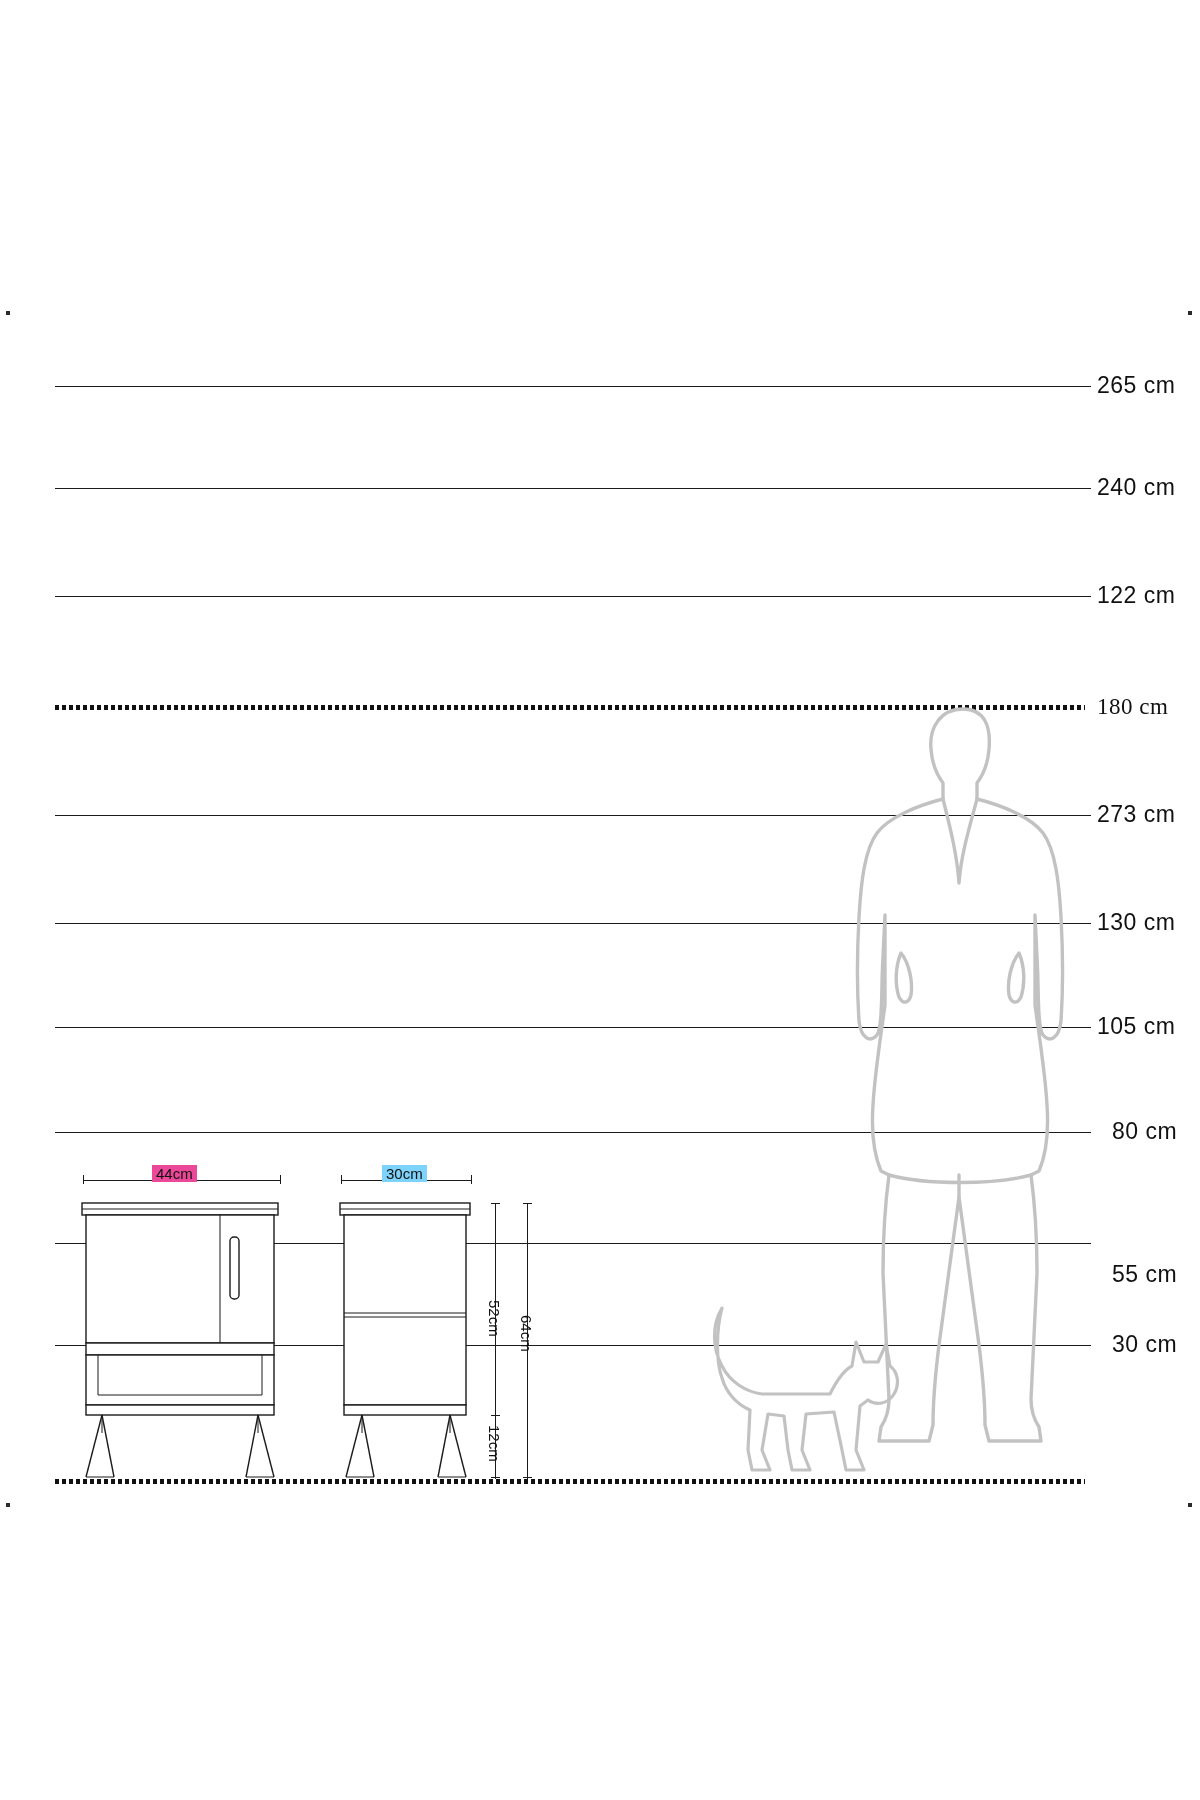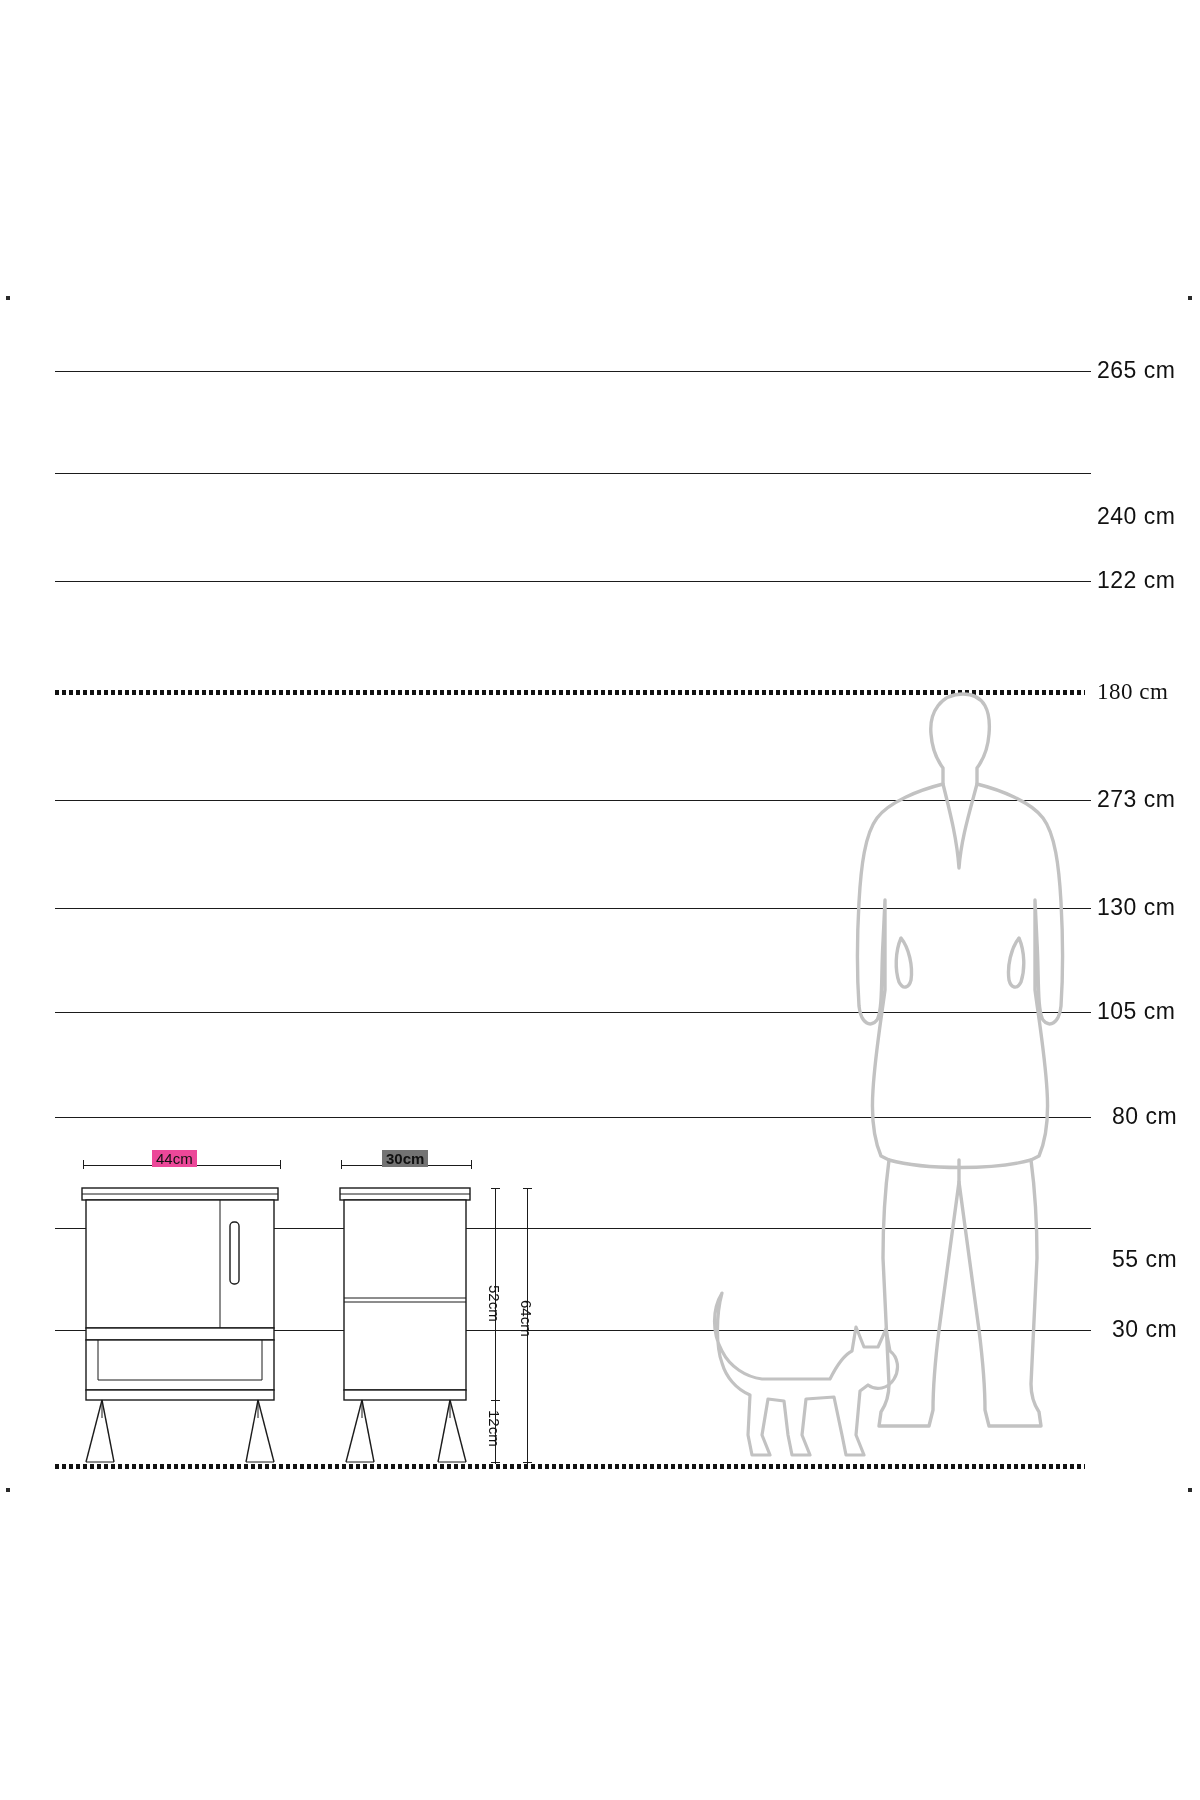--- a/index.html
+++ b/index.html
@@ -16,7 +16,7 @@
   }
   #stage {
     position: absolute;
-    left: 0; top: 0;
+    left: 0; top: 15px;
     width: 1200px;
     height: 1632px;
   }

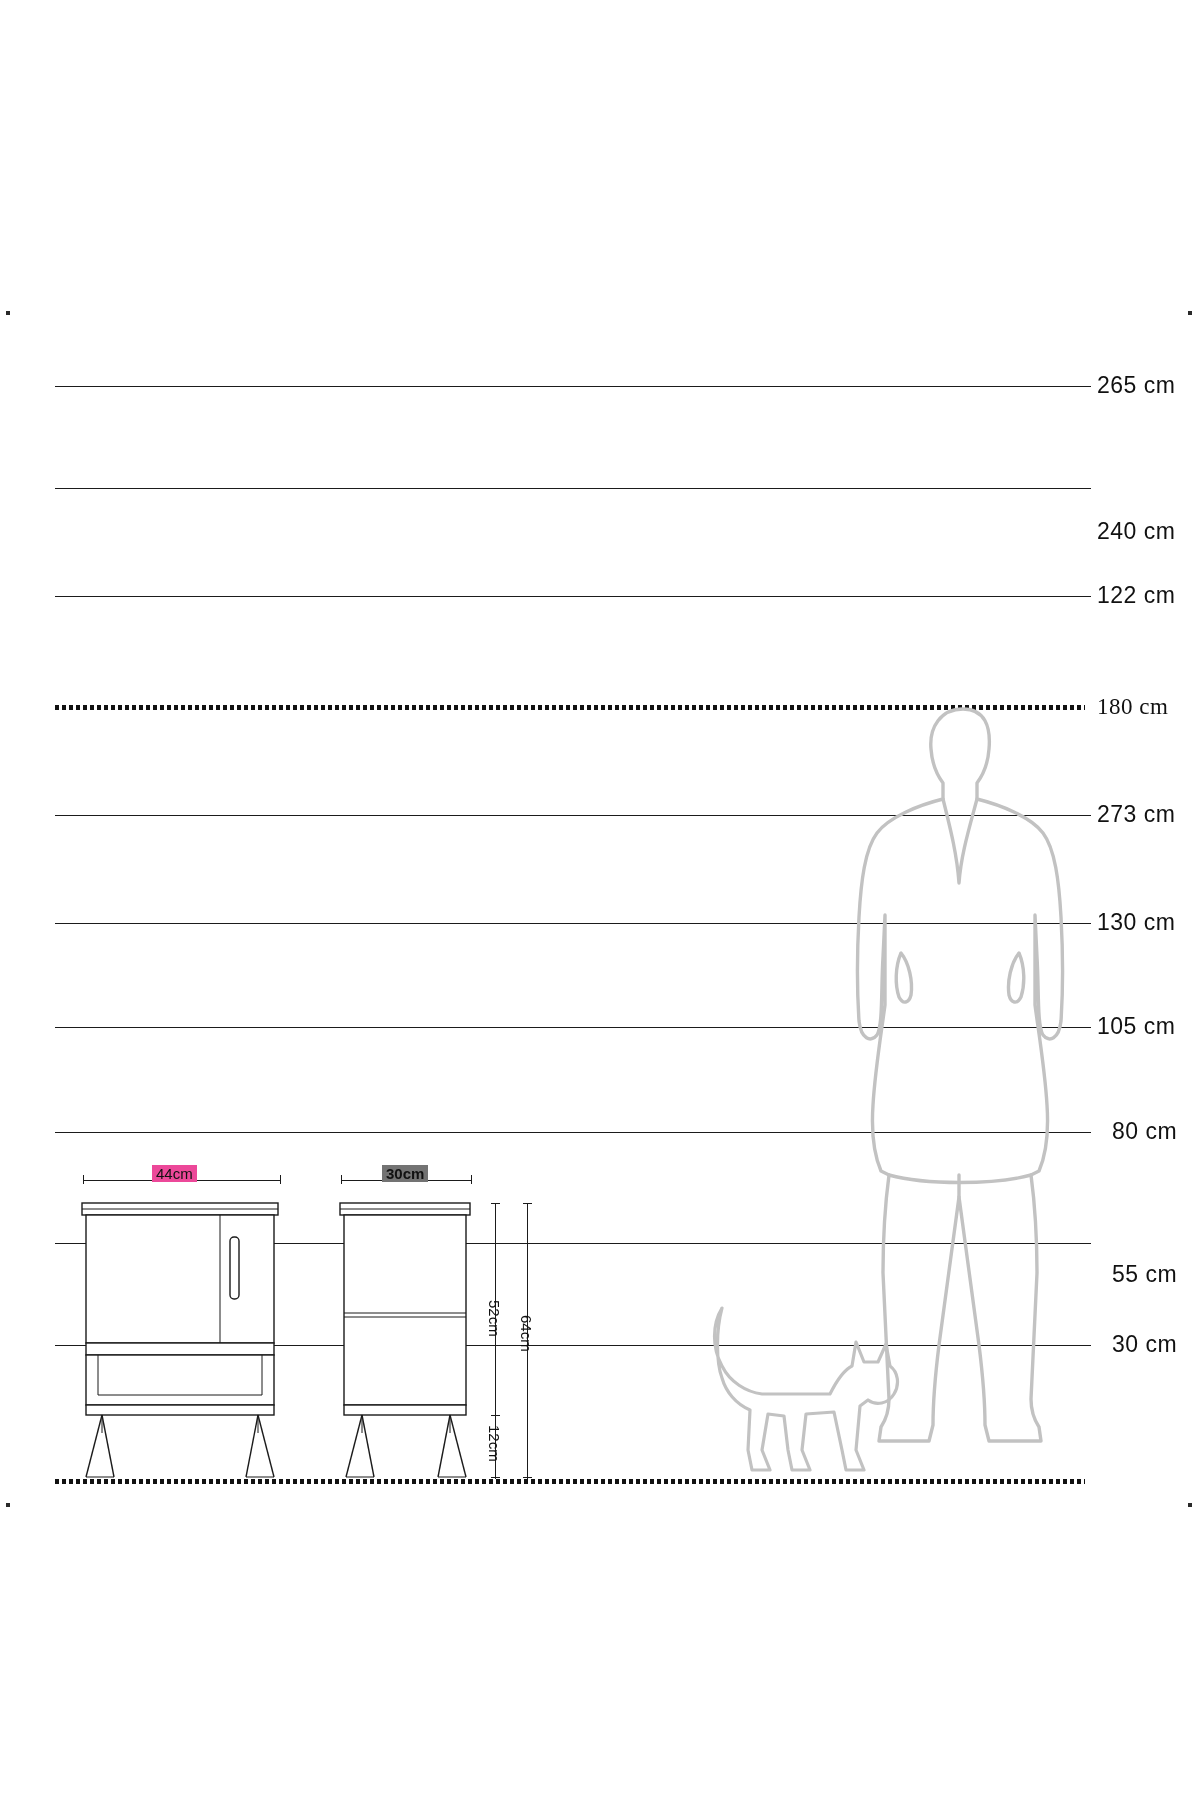--- a/index.html
+++ b/index.html
@@ -104,7 +104,7 @@
 
   <div class="scale-line" style="left:55px; top:473px; width:1018px;"></div>
   <div class="tick" style="left:1073px; top:473px;"></div>
-  <div class="scale-label" style="left:1097px; top:459px;margin-top:44px;">240 cm</div>
+  <div class="scale-label" style="left:1097px; top:459px;">240 cm</div>
 
   <div class="scale-line" style="left:55px; top:581px; width:1018px;"></div>
   <div class="tick" style="left:1073px; top:581px;"></div>

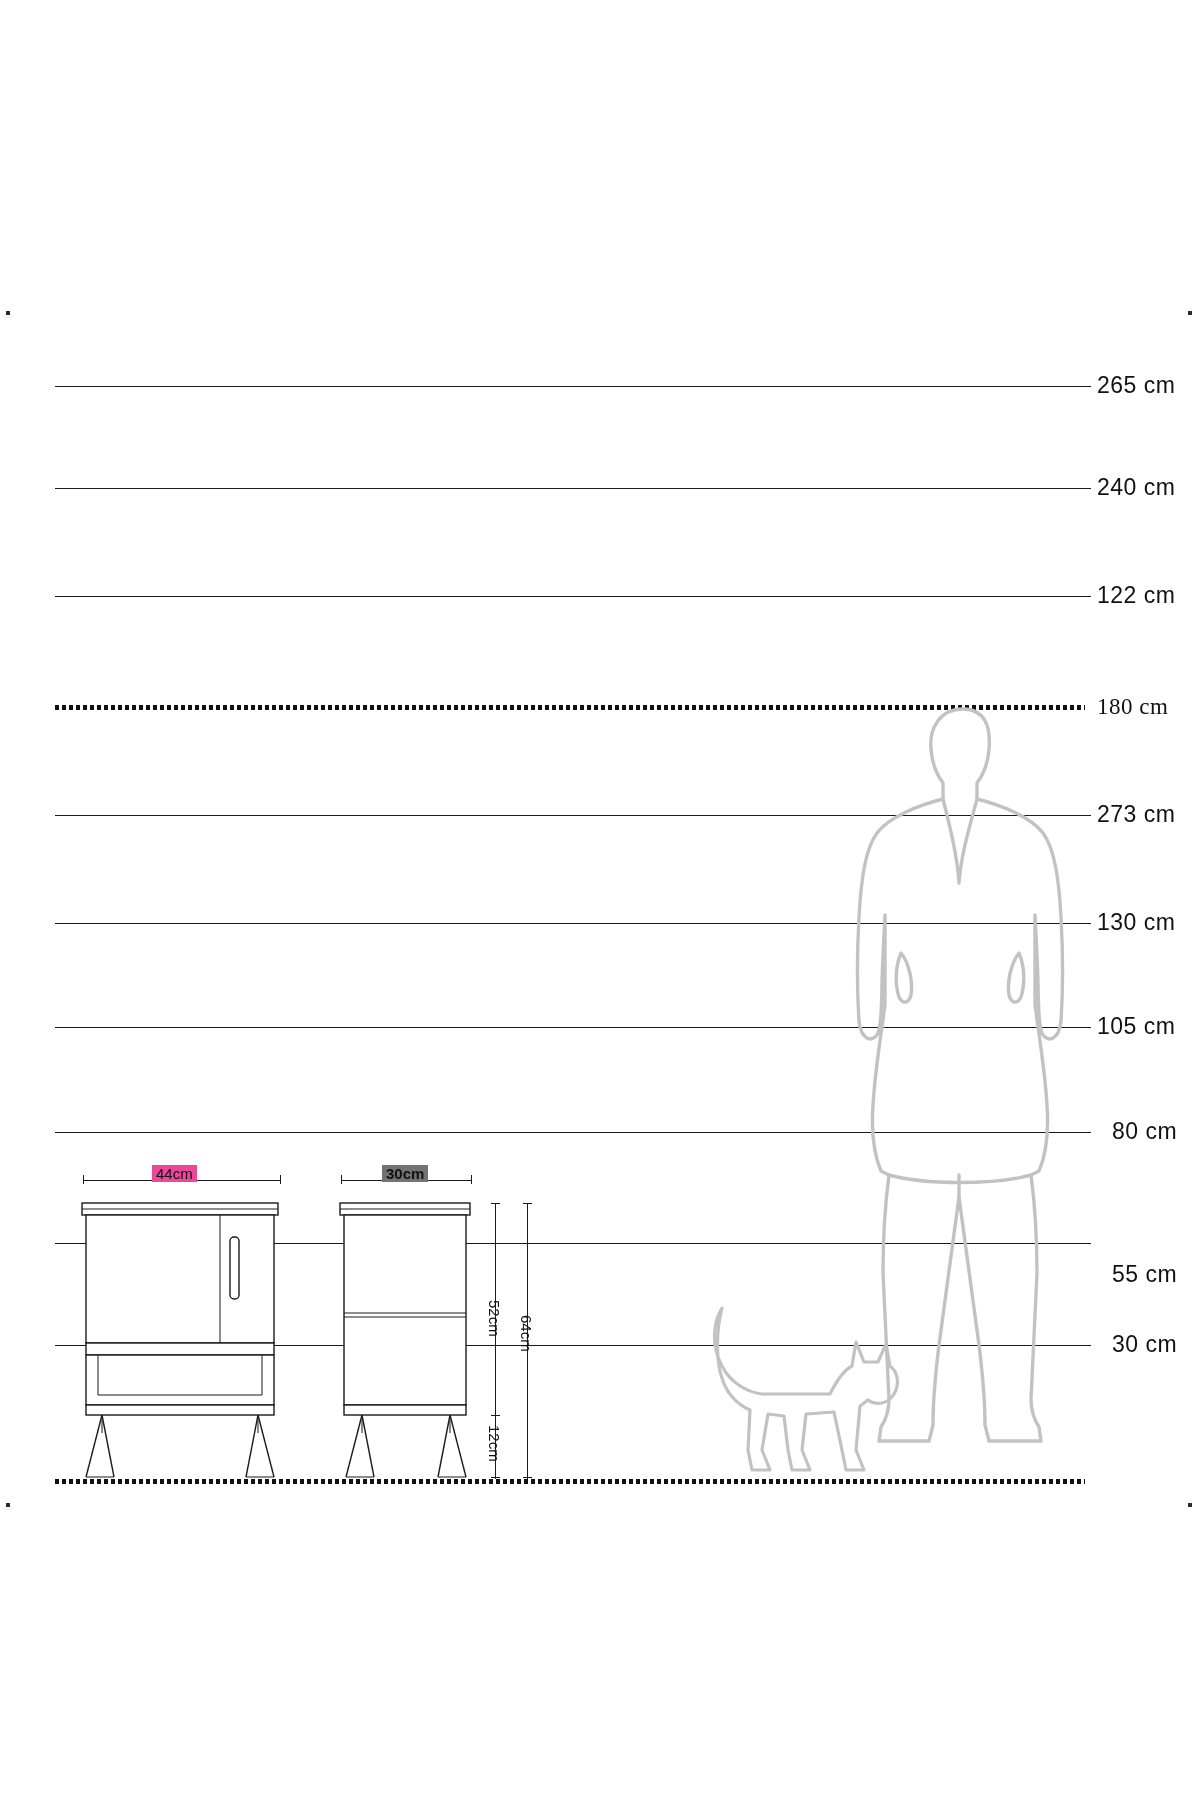--- a/index.html
+++ b/index.html
@@ -197,7 +197,7 @@
   <div class="dim-line-h" style="left:341px; top:1165px; width:130px;"></div>
   <div class="cap-v" style="left:341px; top:1160px;"></div>
   <div class="cap-v" style="left:471px; top:1160px;"></div>
-  <div class="dim-label" style="left:382px; top:1150px; background:#737373; padding:0 4px;font-weight:bold;">30cm</div>
+  <div class="dim-label" style="left:382px; top:1150px; background:#7dd3fc; padding:0 4px;">30cm</div>
 
   <div class="dim-line-v" style="left:495px; top:1188px; height:212px;"></div>
   <div class="cap-h" style="left:491px; top:1188px;"></div>

